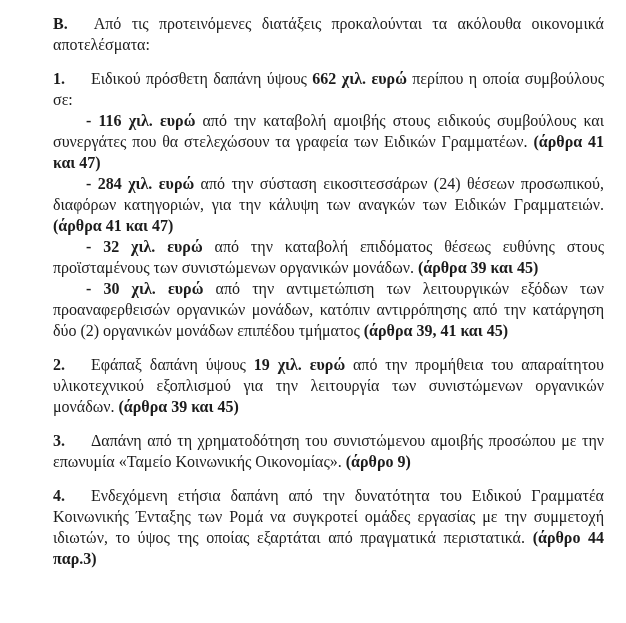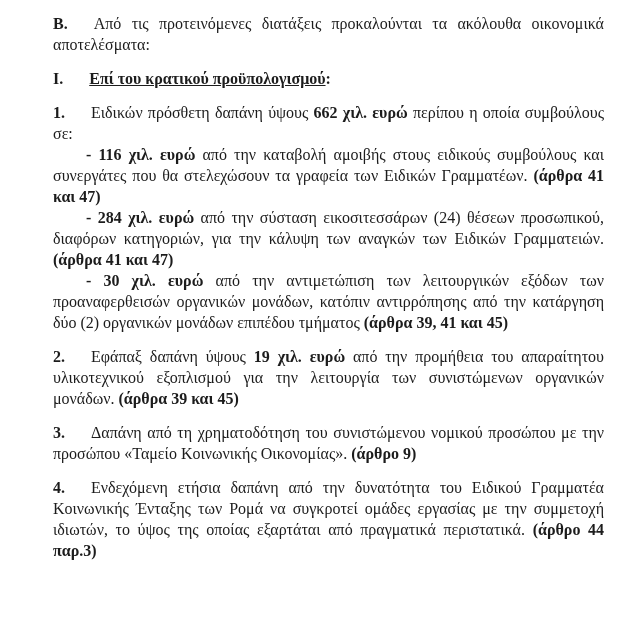--- a/index.html
+++ b/index.html
@@ -39,7 +39,6 @@
 <main class="page">
   <div class="doc" id="doc">
       <p class="para"><span class="num">Β.</span><span class="tab"></span><span class="r">Από τις προτεινόμενες διατάξεις προκαλούνται τα ακόλουθα οικονομικά αποτελέσματα:</span></p>
-      <p class="para"><span class="num">Ι.</span><span class="tab"></span><span class="r b u">Επί του κρατικού προϋπολογισμού</span><span class="r b">:</span></p>
       <div class="block">
         <p class="para"><span class="num">1.</span><span class="tab"></span><span class="r">Ειδικών πρόσθετη δαπάνη ύψους </span><span class="r b">662 χιλ. ευρώ</span><span class="r"> περίπου η οποία συμβούλους σε:</span></p>
         <p class="sub"><span class="r b">- 116 χιλ. ευρώ</span><span class="r"> από την καταβολή αμοιβής στους ειδικούς συμβούλους και συνεργάτες που θα στελεχώσουν τα γραφεία των Ειδικών Γραμματέων. </span><span class="r b">(άρθρα 41 και 47)</span></p>

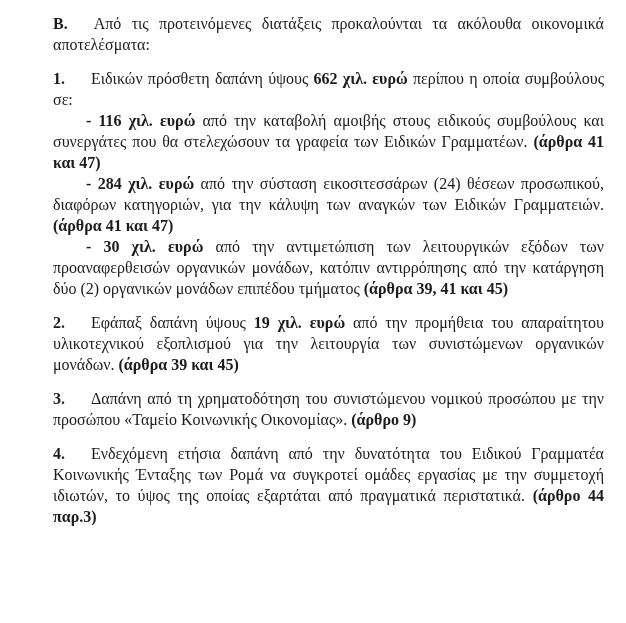--- a/index.html
+++ b/index.html
@@ -40,7 +40,7 @@
   <div class="doc" id="doc">
       <p class="para"><span class="num">Β.</span><span class="tab"></span><span class="r">Από τις προτεινόμενες διατάξεις προκαλούνται τα ακόλουθα οικονομικά αποτελέσματα:</span></p>
       <div class="block">
-        <p class="para"><span class="num">1.</span><span class="tab"></span><span class="r">Ειδικών πρόσθετη δαπάνη ύψους </span><span class="r b">662 χιλ. ευρώ</span><span class="r"> περίπου η οποία συμβούλους σε:</span></p>
+        <p class="para"><span class="num">1.</span><span class="tab"></span><span class="r">Ειδικού πρόσθετη δαπάνη ύψους </span><span class="r b">662 χιλ. ευρώ</span><span class="r"> περίπου η οποία συμβούλους σε:</span></p>
         <p class="sub"><span class="r b">- 116 χιλ. ευρώ</span><span class="r"> από την καταβολή αμοιβής στους ειδικούς συμβούλους και συνεργάτες που θα στελεχώσουν τα γραφεία των Ειδικών Γραμματέων. </span><span class="r b">(άρθρα 41 και 47)</span></p>
         <p class="sub"><span class="r b">- 284 χιλ. ευρώ</span><span class="r"> από την σύσταση εικοσιτεσσάρων (24) θέσεων προσωπικού, διαφόρων κατηγοριών, για την κάλυψη των αναγκών των Ειδικών Γραμματειών. </span><span class="r b">(άρθρα 41 και 47)</span></p>
         <p class="sub"><span class="r b">- 30 χιλ. ευρώ</span><span class="r"> από την αντιμετώπιση των λειτουργικών εξόδων των προαναφερθεισών οργανικών μονάδων, κατόπιν αντιρρόπησης από την κατάργηση δύο (2) οργανικών μονάδων επιπέδου τμήματος </span><span class="r b">(άρθρα 39, 41 και 45)</span></p>

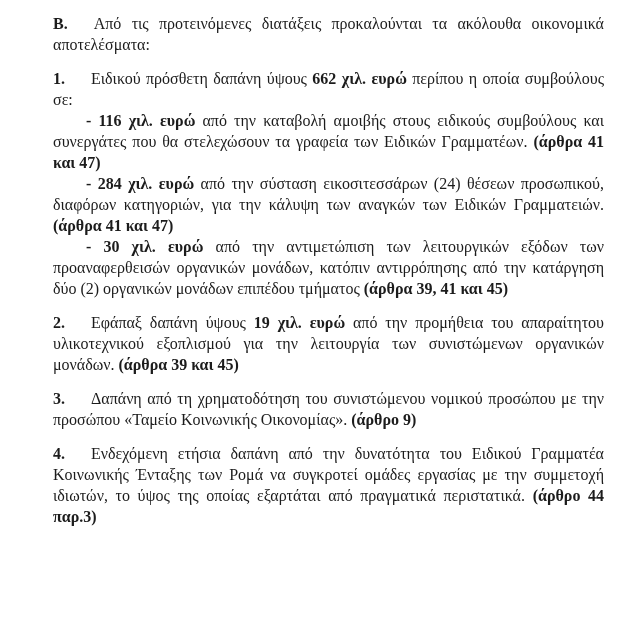--- a/index.html
+++ b/index.html
@@ -43,6 +43,7 @@
         <p class="para"><span class="num">1.</span><span class="tab"></span><span class="r">Ειδικού πρόσθετη δαπάνη ύψους </span><span class="r b">662 χιλ. ευρώ</span><span class="r"> περίπου η οποία συμβούλους σε:</span></p>
         <p class="sub"><span class="r b">- 116 χιλ. ευρώ</span><span class="r"> από την καταβολή αμοιβής στους ειδικούς συμβούλους και συνεργάτες που θα στελεχώσουν τα γραφεία των Ειδικών Γραμματέων. </span><span class="r b">(άρθρα 41 και 47)</span></p>
         <p class="sub"><span class="r b">- 284 χιλ. ευρώ</span><span class="r"> από την σύσταση εικοσιτεσσάρων (24) θέσεων προσωπικού, διαφόρων κατηγοριών, για την κάλυψη των αναγκών των Ειδικών Γραμματειών. </span><span class="r b">(άρθρα 41 και 47)</span></p>
+        <p class="sub"><span class="r b">- 32 χιλ. ευρώ</span><span class="r"> από την καταβολή επιδόματος θέσεως ευθύνης στους προϊσταμένους των συνιστώμενων οργανικών μονάδων. </span><span class="r b">(άρθρα 39 και 45)</span></p>
         <p class="sub"><span class="r b">- 30 χιλ. ευρώ</span><span class="r"> από την αντιμετώπιση των λειτουργικών εξόδων των προαναφερθεισών οργανικών μονάδων, κατόπιν αντιρρόπησης από την κατάργηση δύο (2) οργανικών μονάδων επιπέδου τμήματος </span><span class="r b">(άρθρα 39, 41 και 45)</span></p>
       </div>
       <div class="block">

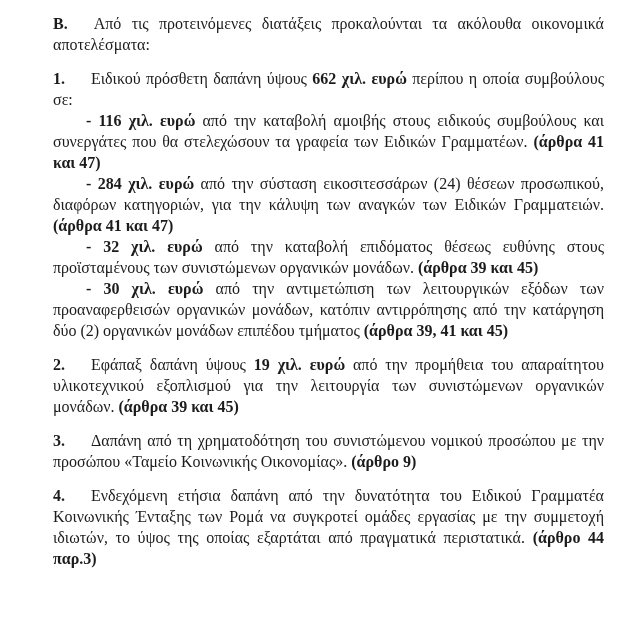--- a/index.html
+++ b/index.html
@@ -50,7 +50,7 @@
         <p class="para"><span class="num">2.</span><span class="tab"></span><span class="r">Εφάπαξ δαπάνη ύψους </span><span class="r b">19 χιλ. ευρώ</span><span class="r"> από την προμήθεια του απαραίτητου υλικοτεχνικού εξοπλισμού για την λειτουργία των συνιστώμενων οργανικών μονάδων. </span><span class="r b">(άρθρα 39 και 45)</span></p>
       </div>
       <div class="block">
-        <p class="para"><span class="num">3.</span><span class="tab"></span><span class="r">Δαπάνη από τη χρηματοδότηση του συνιστώμενου νομικού προσώπου με την προσώπου «Ταμείο Κοινωνικής Οικονομίας». </span><span class="r b">(άρθρο 9)</span></p>
+        <p class="para"><span class="num">3.</span><span class="tab"></span><span class="r">Δαπάνη από τη χρηματοδότηση του συνιστώμενου αμοιβής προσώπου με την επωνυμία «Ταμείο Κοινωνικής Οικονομίας». </span><span class="r b">(άρθρο 9)</span></p>
       </div>
       <div class="block">
         <p class="para"><span class="num">4.</span><span class="tab"></span><span class="r">Ενδεχόμενη ετήσια δαπάνη από την δυνατότητα του Ειδικού Γραμματέα Κοινωνικής Ένταξης των Ρομά να συγκροτεί ομάδες εργασίας με την συμμετοχή ιδιωτών, το ύψος της οποίας εξαρτάται από πραγματικά περιστατικά. </span><span class="r b">(άρθρο 44 παρ.3)</span></p>

